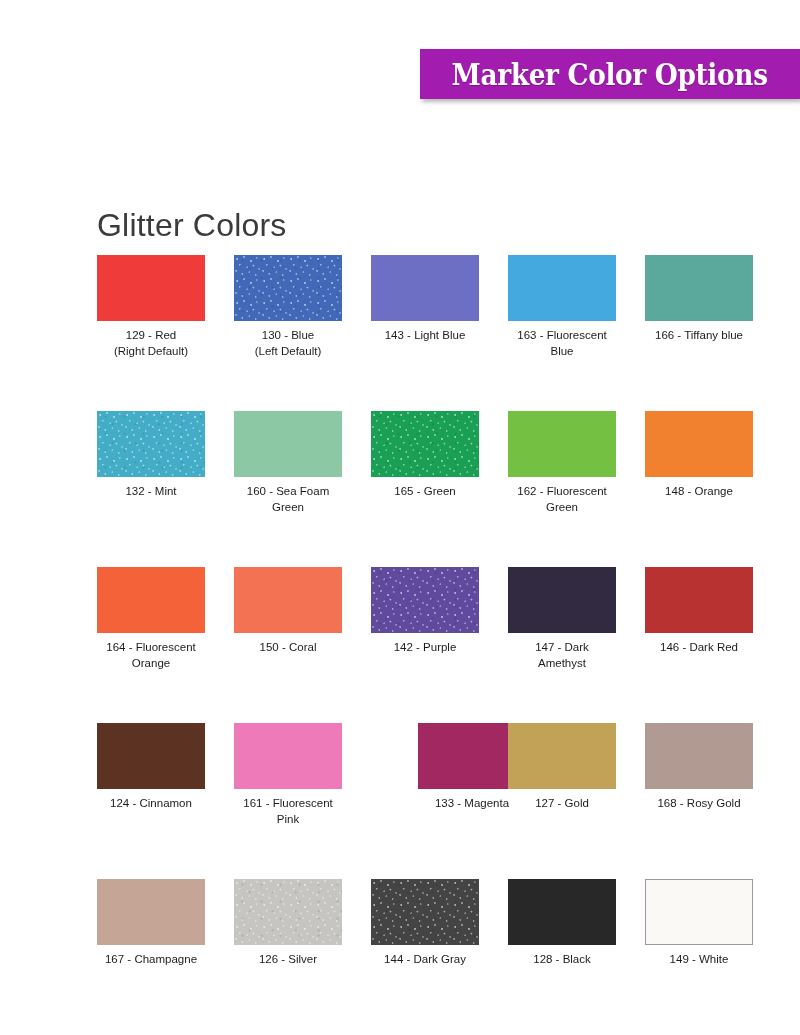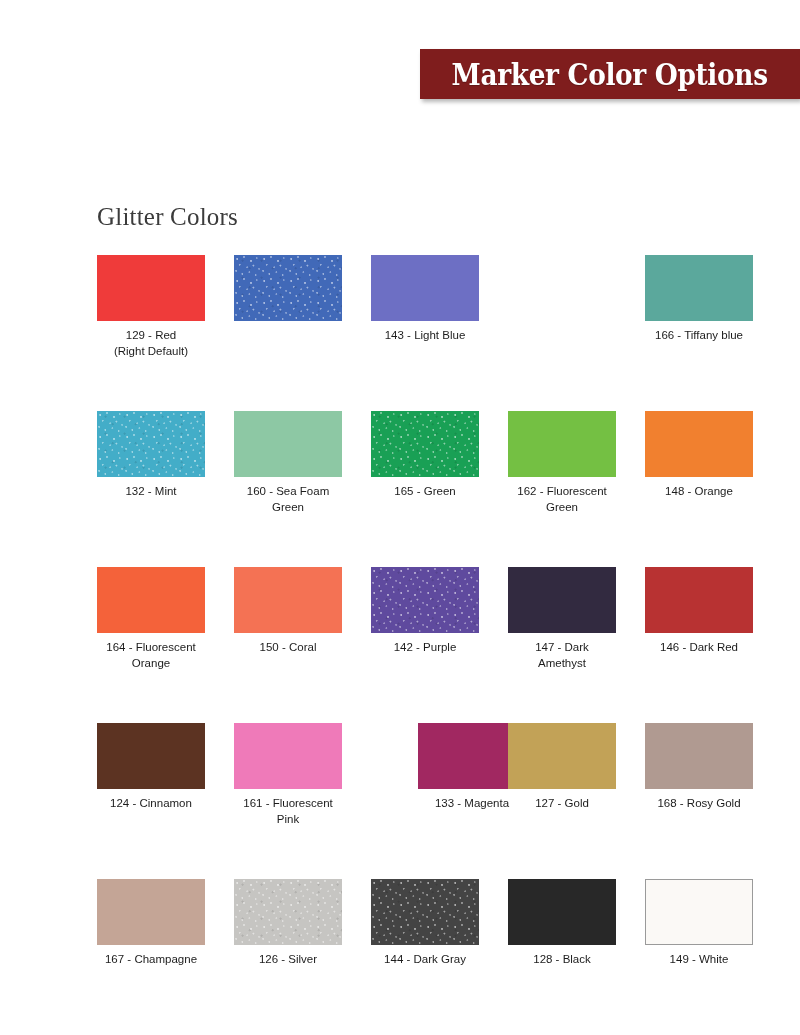--- a/index.html
+++ b/index.html
@@ -23,7 +23,7 @@
     top: 49px;
     width: 380px;
     height: 50px;
-    background: #7f1d1d;
+    background: #a21caf;
     box-shadow: 2px 3px 4px rgba(0,0,0,0.28);
     display: flex;
     align-items: center;

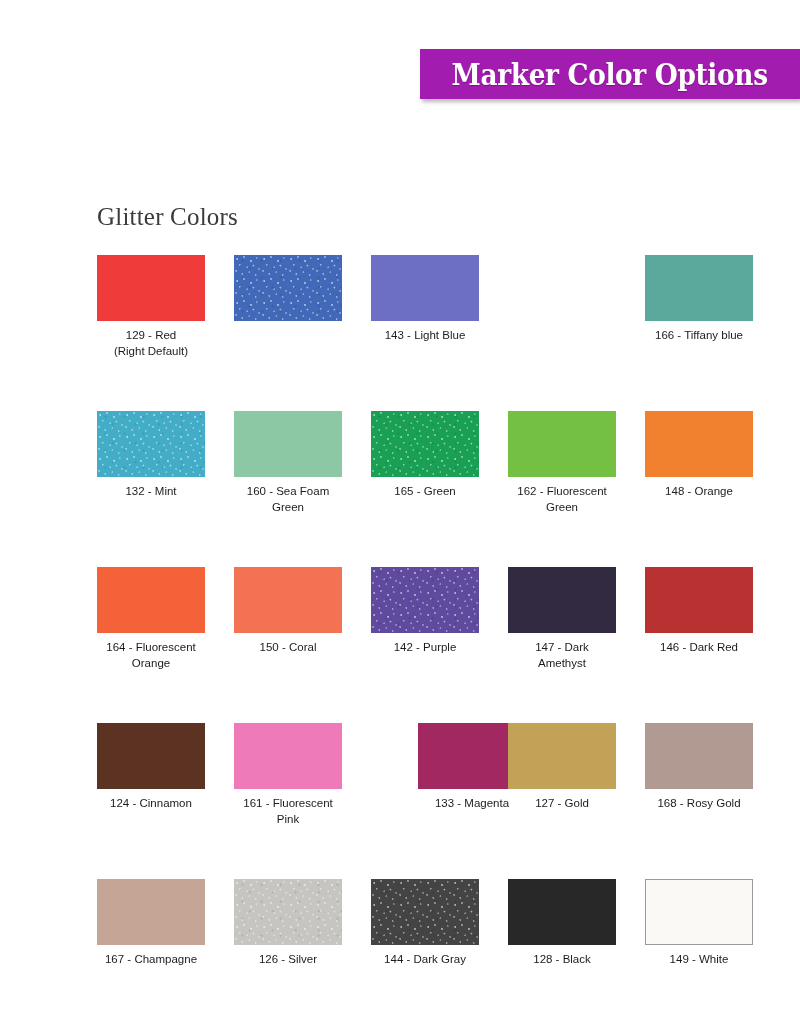--- a/index.html
+++ b/index.html
@@ -47,9 +47,9 @@
     position: absolute;
     left: 97px;
     top: 186px;
-    font-size: 25px;
+    font-size: 32px;
     color: #3b3b3b;
-    font-family: Liberation Serif, serif;
+    font-family: Liberation Sans, sans-serif;
     font-weight: normal;
     letter-spacing: 0.2px;
   }

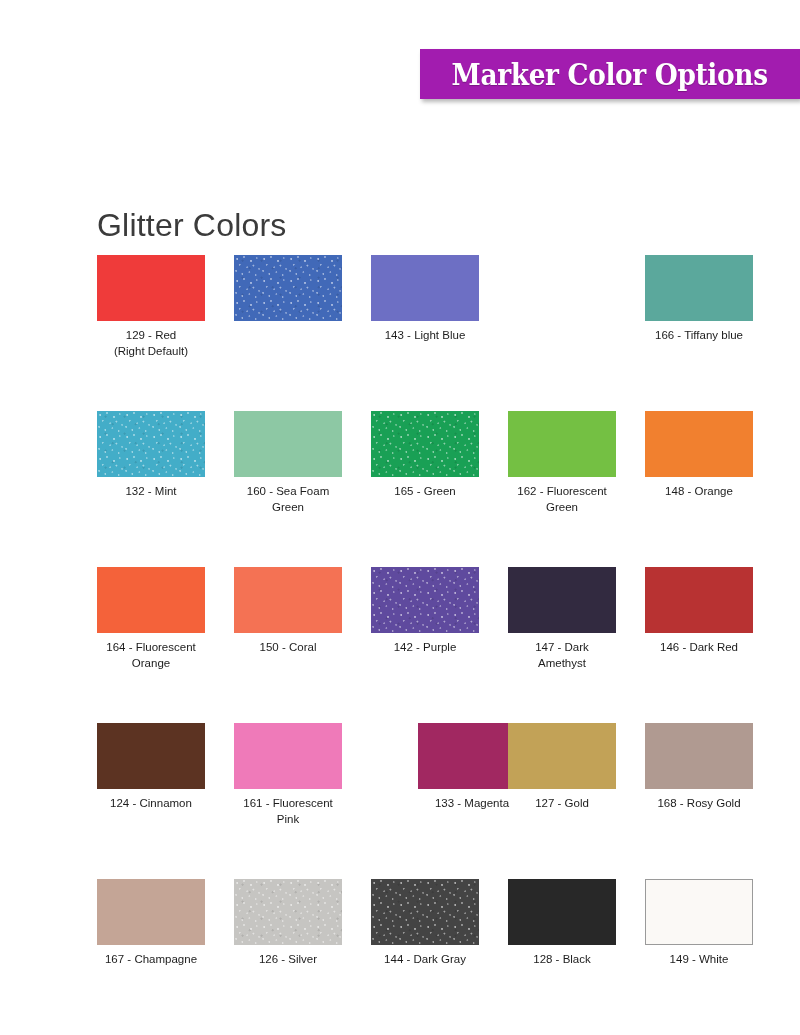--- a/index.html
+++ b/index.html
@@ -151,6 +151,8 @@
       </div>
       <div class="cell" style="left: 137px;">
         <div class="swatch glitter" title="130 - Blue (Left Default)" style="background: rgb(65, 105, 184);"></div>
+        <div class="label">130 - Blue
+(Left Default)</div>
       </div>
       <div class="cell" style="left: 274px;">
         <div class="swatch glitter-heavy" title="143 - Light Blue" style="background: rgb(109, 111, 196);"></div>

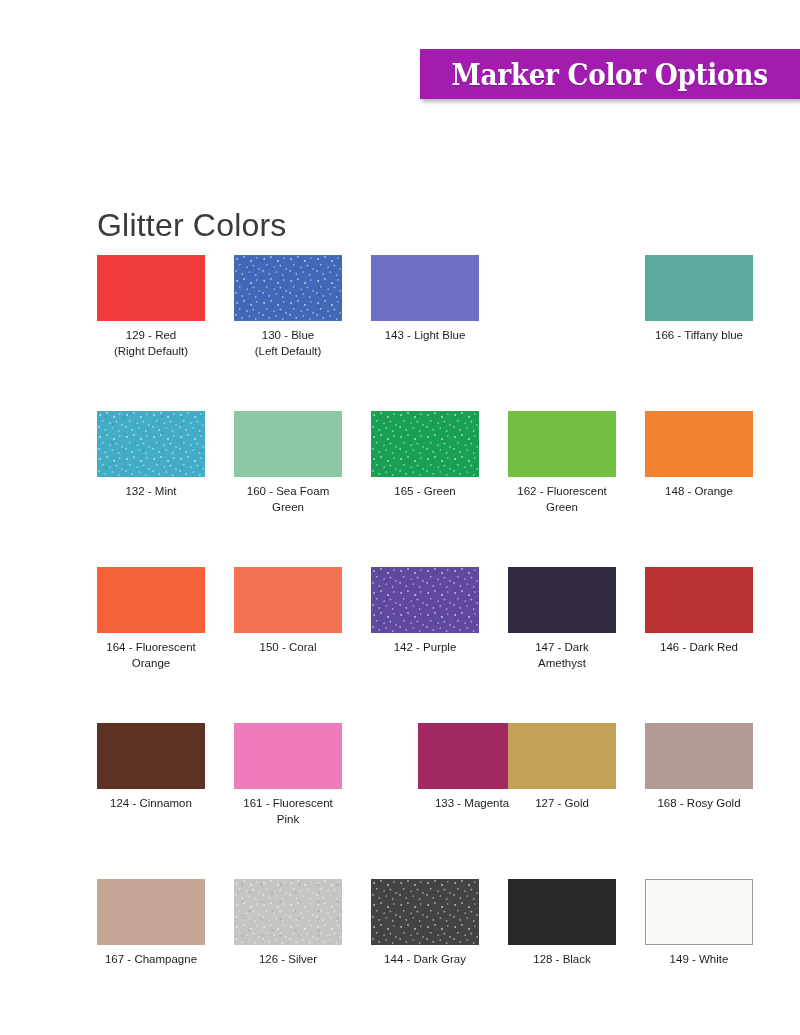--- a/index.html
+++ b/index.html
@@ -158,6 +158,11 @@
         <div class="swatch glitter-heavy" title="143 - Light Blue" style="background: rgb(109, 111, 196);"></div>
         <div class="label">143 - Light Blue</div>
       </div>
+      <div class="cell" style="left: 411px;">
+        <div class="swatch flat" title="163 - Fluorescent Blue" style="background: rgb(67, 169, 223);"></div>
+        <div class="label">163 - Fluorescent
+Blue</div>
+      </div>
       <div class="cell" style="left: 548px;">
         <div class="swatch flat" title="166 - Tiffany blue" style="background: rgb(91, 168, 156);"></div>
         <div class="label">166 - Tiffany blue</div>

